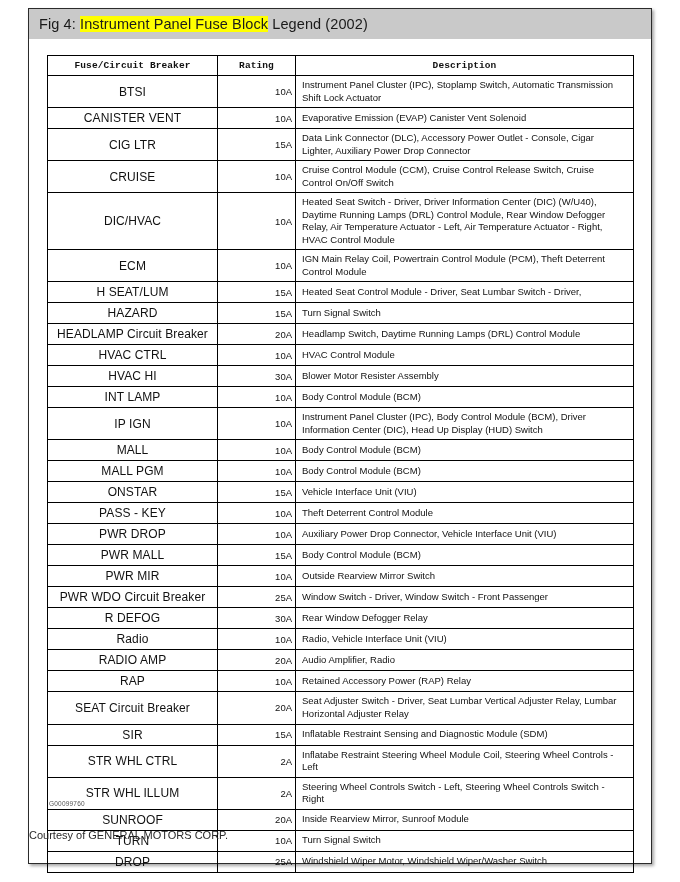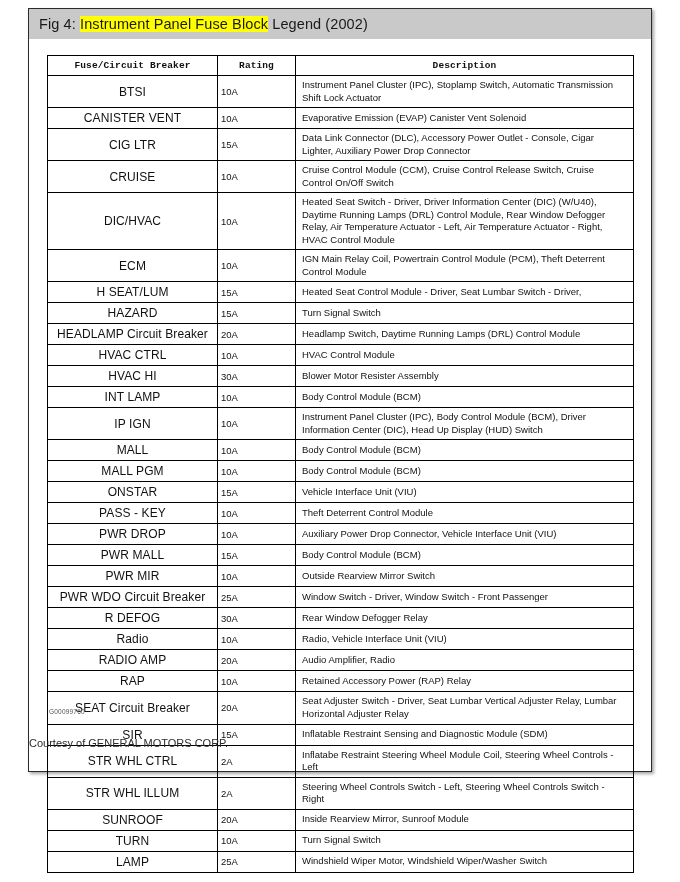--- a/index.html
+++ b/index.html
@@ -19,7 +19,7 @@
     left: 28px;
     top: 8px;
     width: 624px;
-    height: 764px;
+    height: 856px;
     border: 1px solid #2b2b2b;
     background: #eab308;
     box-sizing: border-box;

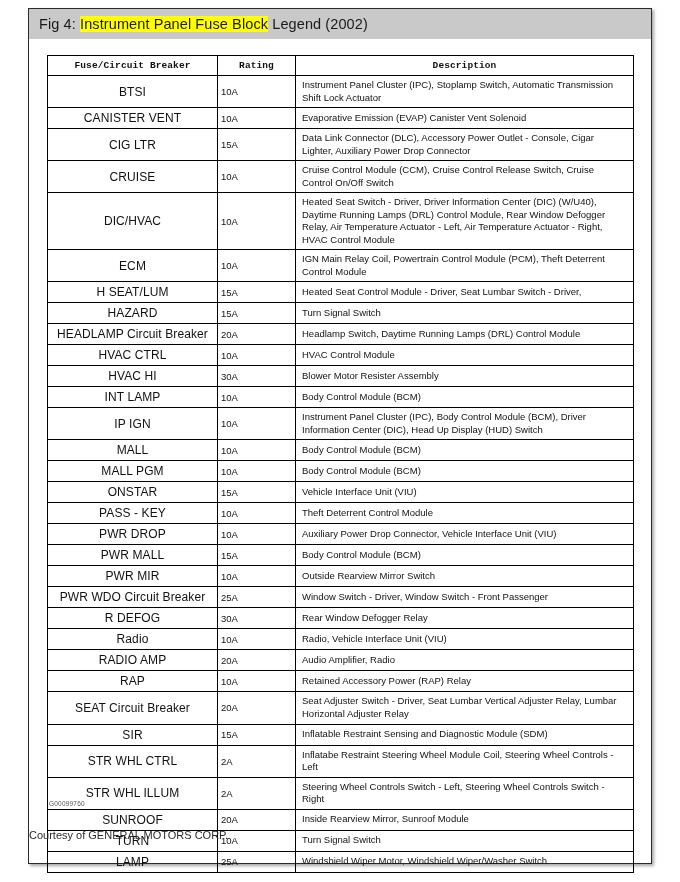--- a/index.html
+++ b/index.html
@@ -84,7 +84,7 @@
     letter-spacing: 0.1px;
   }
   td.rating {
-    text-align: left;
+    text-align: right;
     font-size: 9.5px;
     padding: 3px 3px;
   }

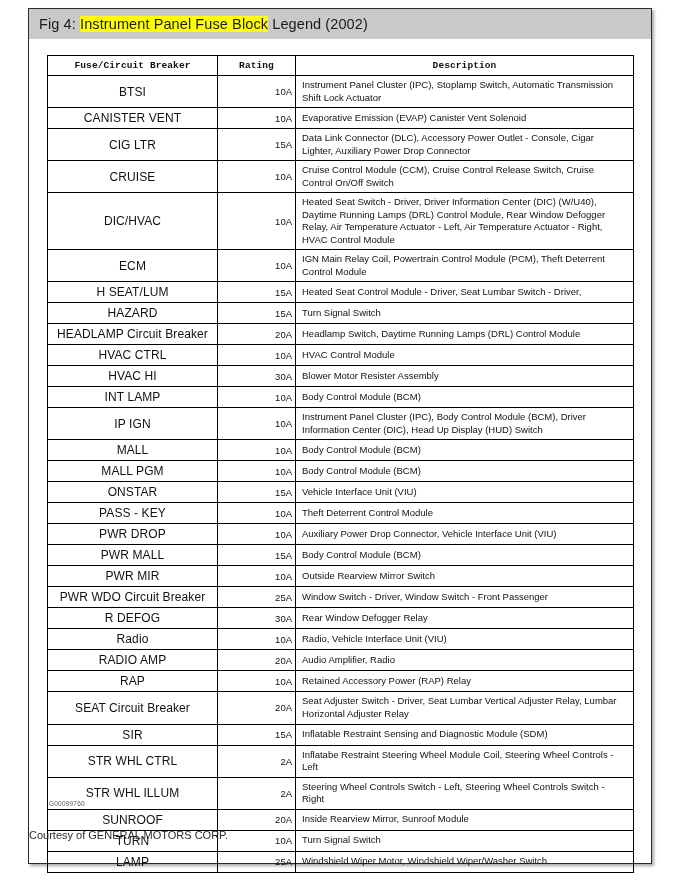--- a/index.html
+++ b/index.html
@@ -296,7 +296,7 @@
             <td class="desc">Turn Signal Switch</td>
           </tr>
           <tr>
-            <td class="fuse">LAMP</td>
+            <td class="fuse">DROP</td>
             <td class="rating">25A</td>
             <td class="desc">Windshield Wiper Motor, Windshield Wiper/Washer Switch</td>
           </tr>

